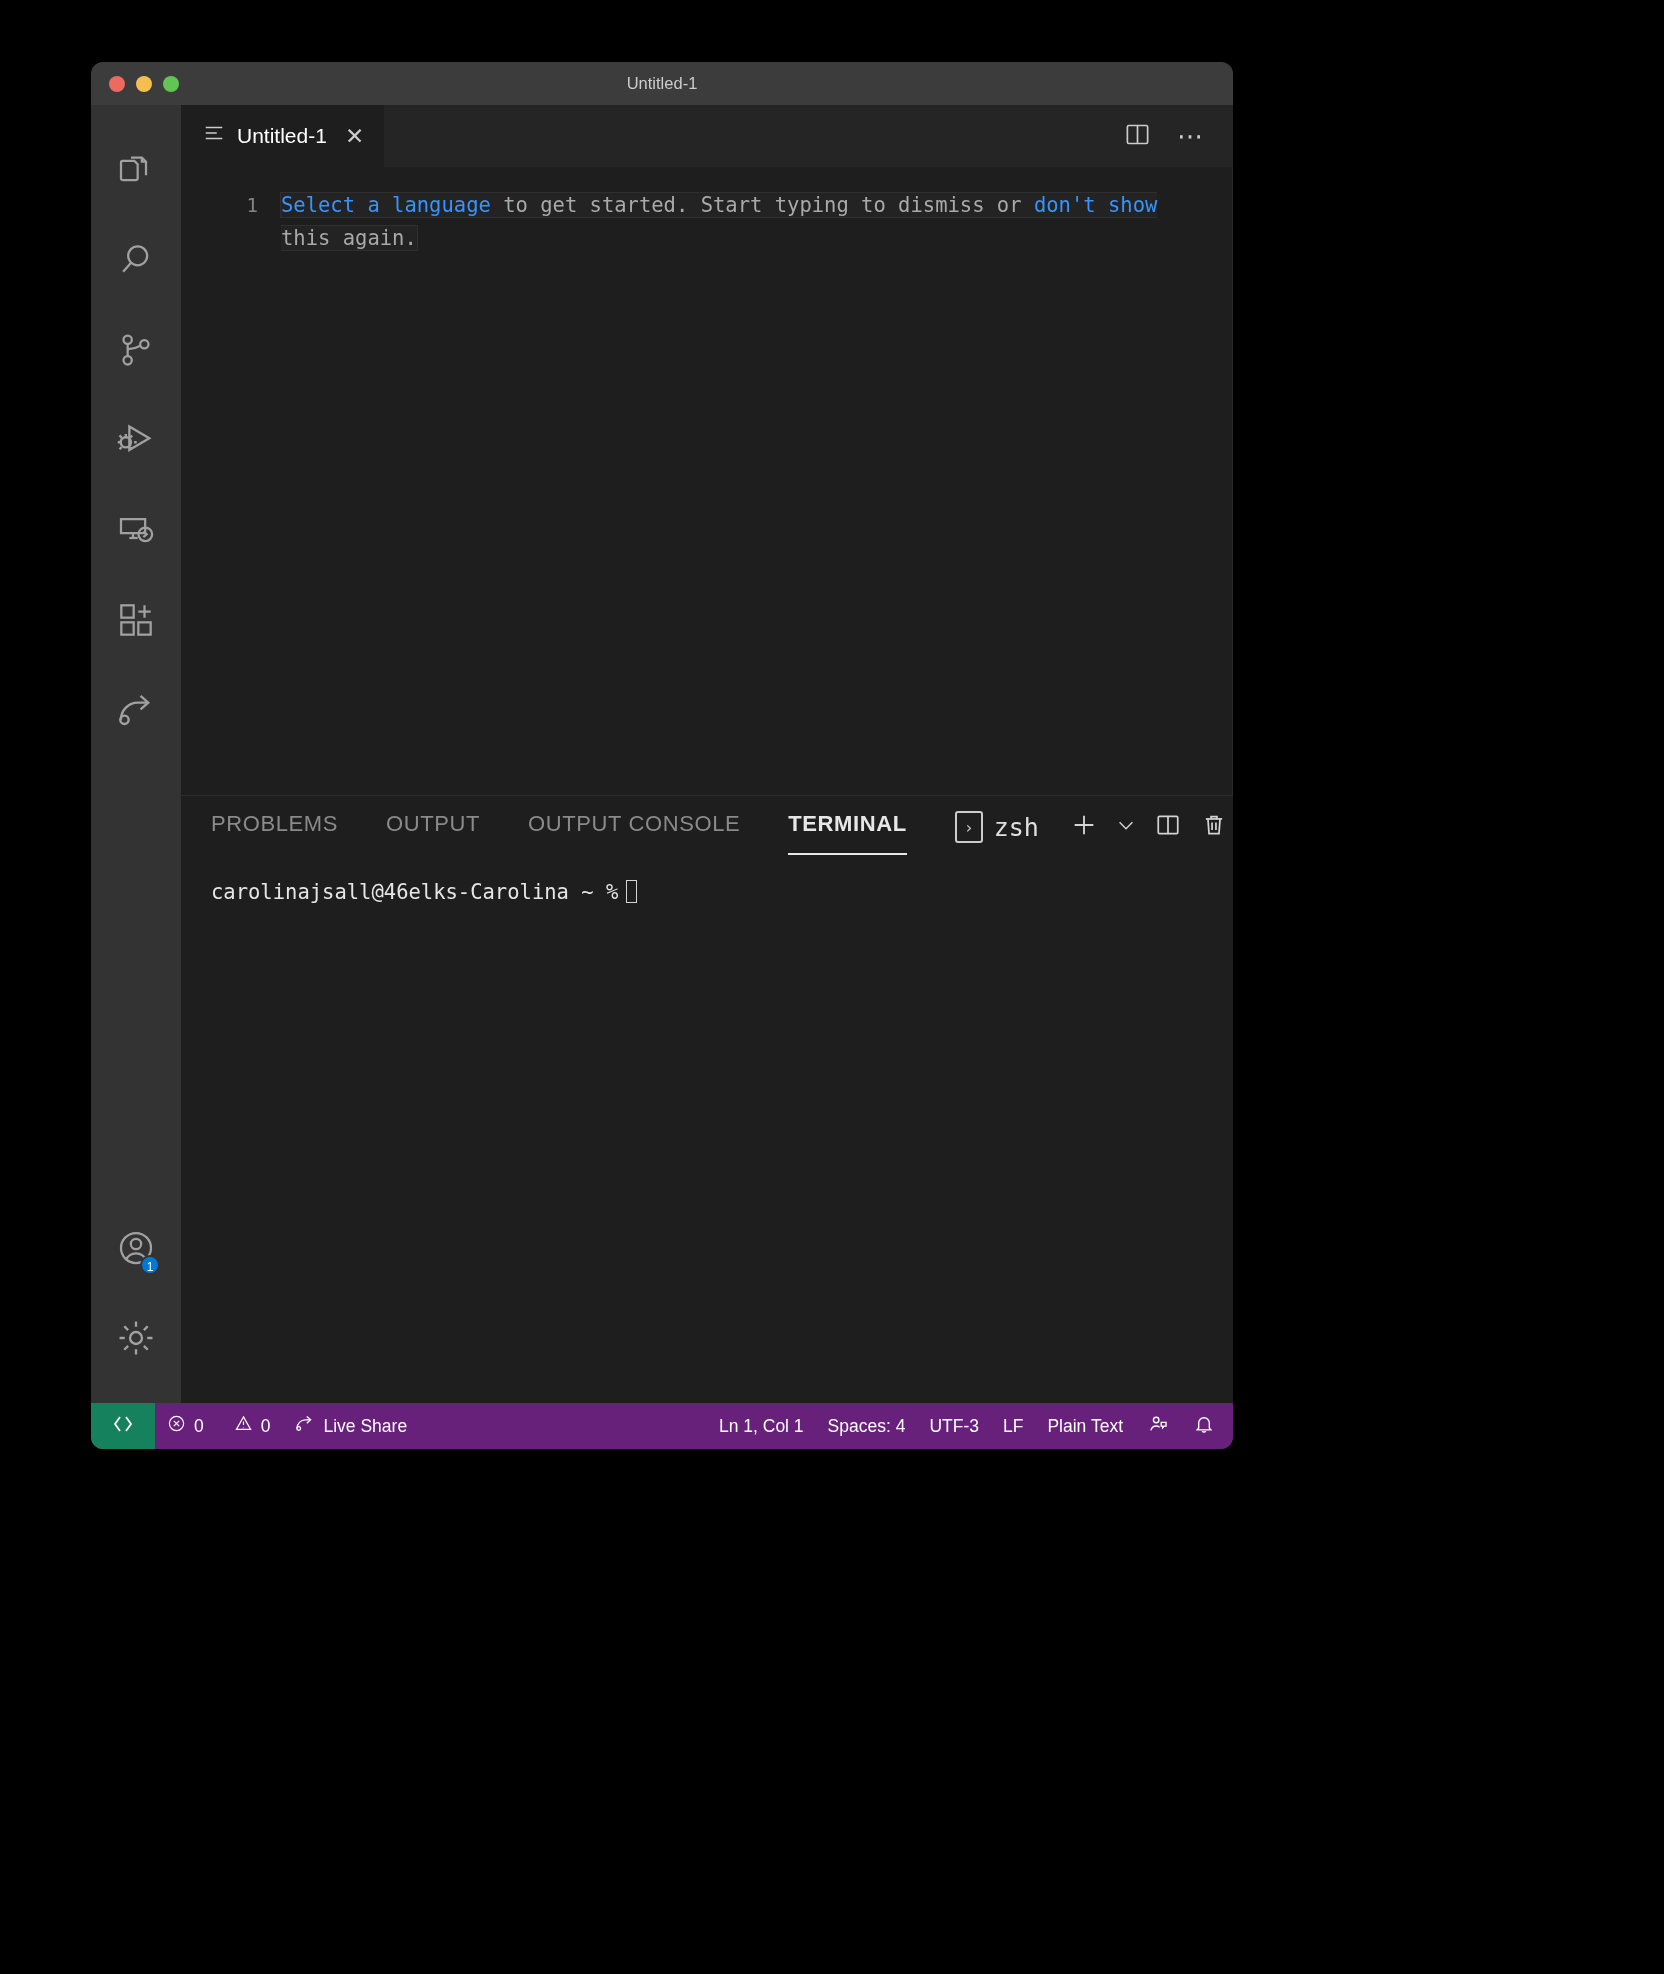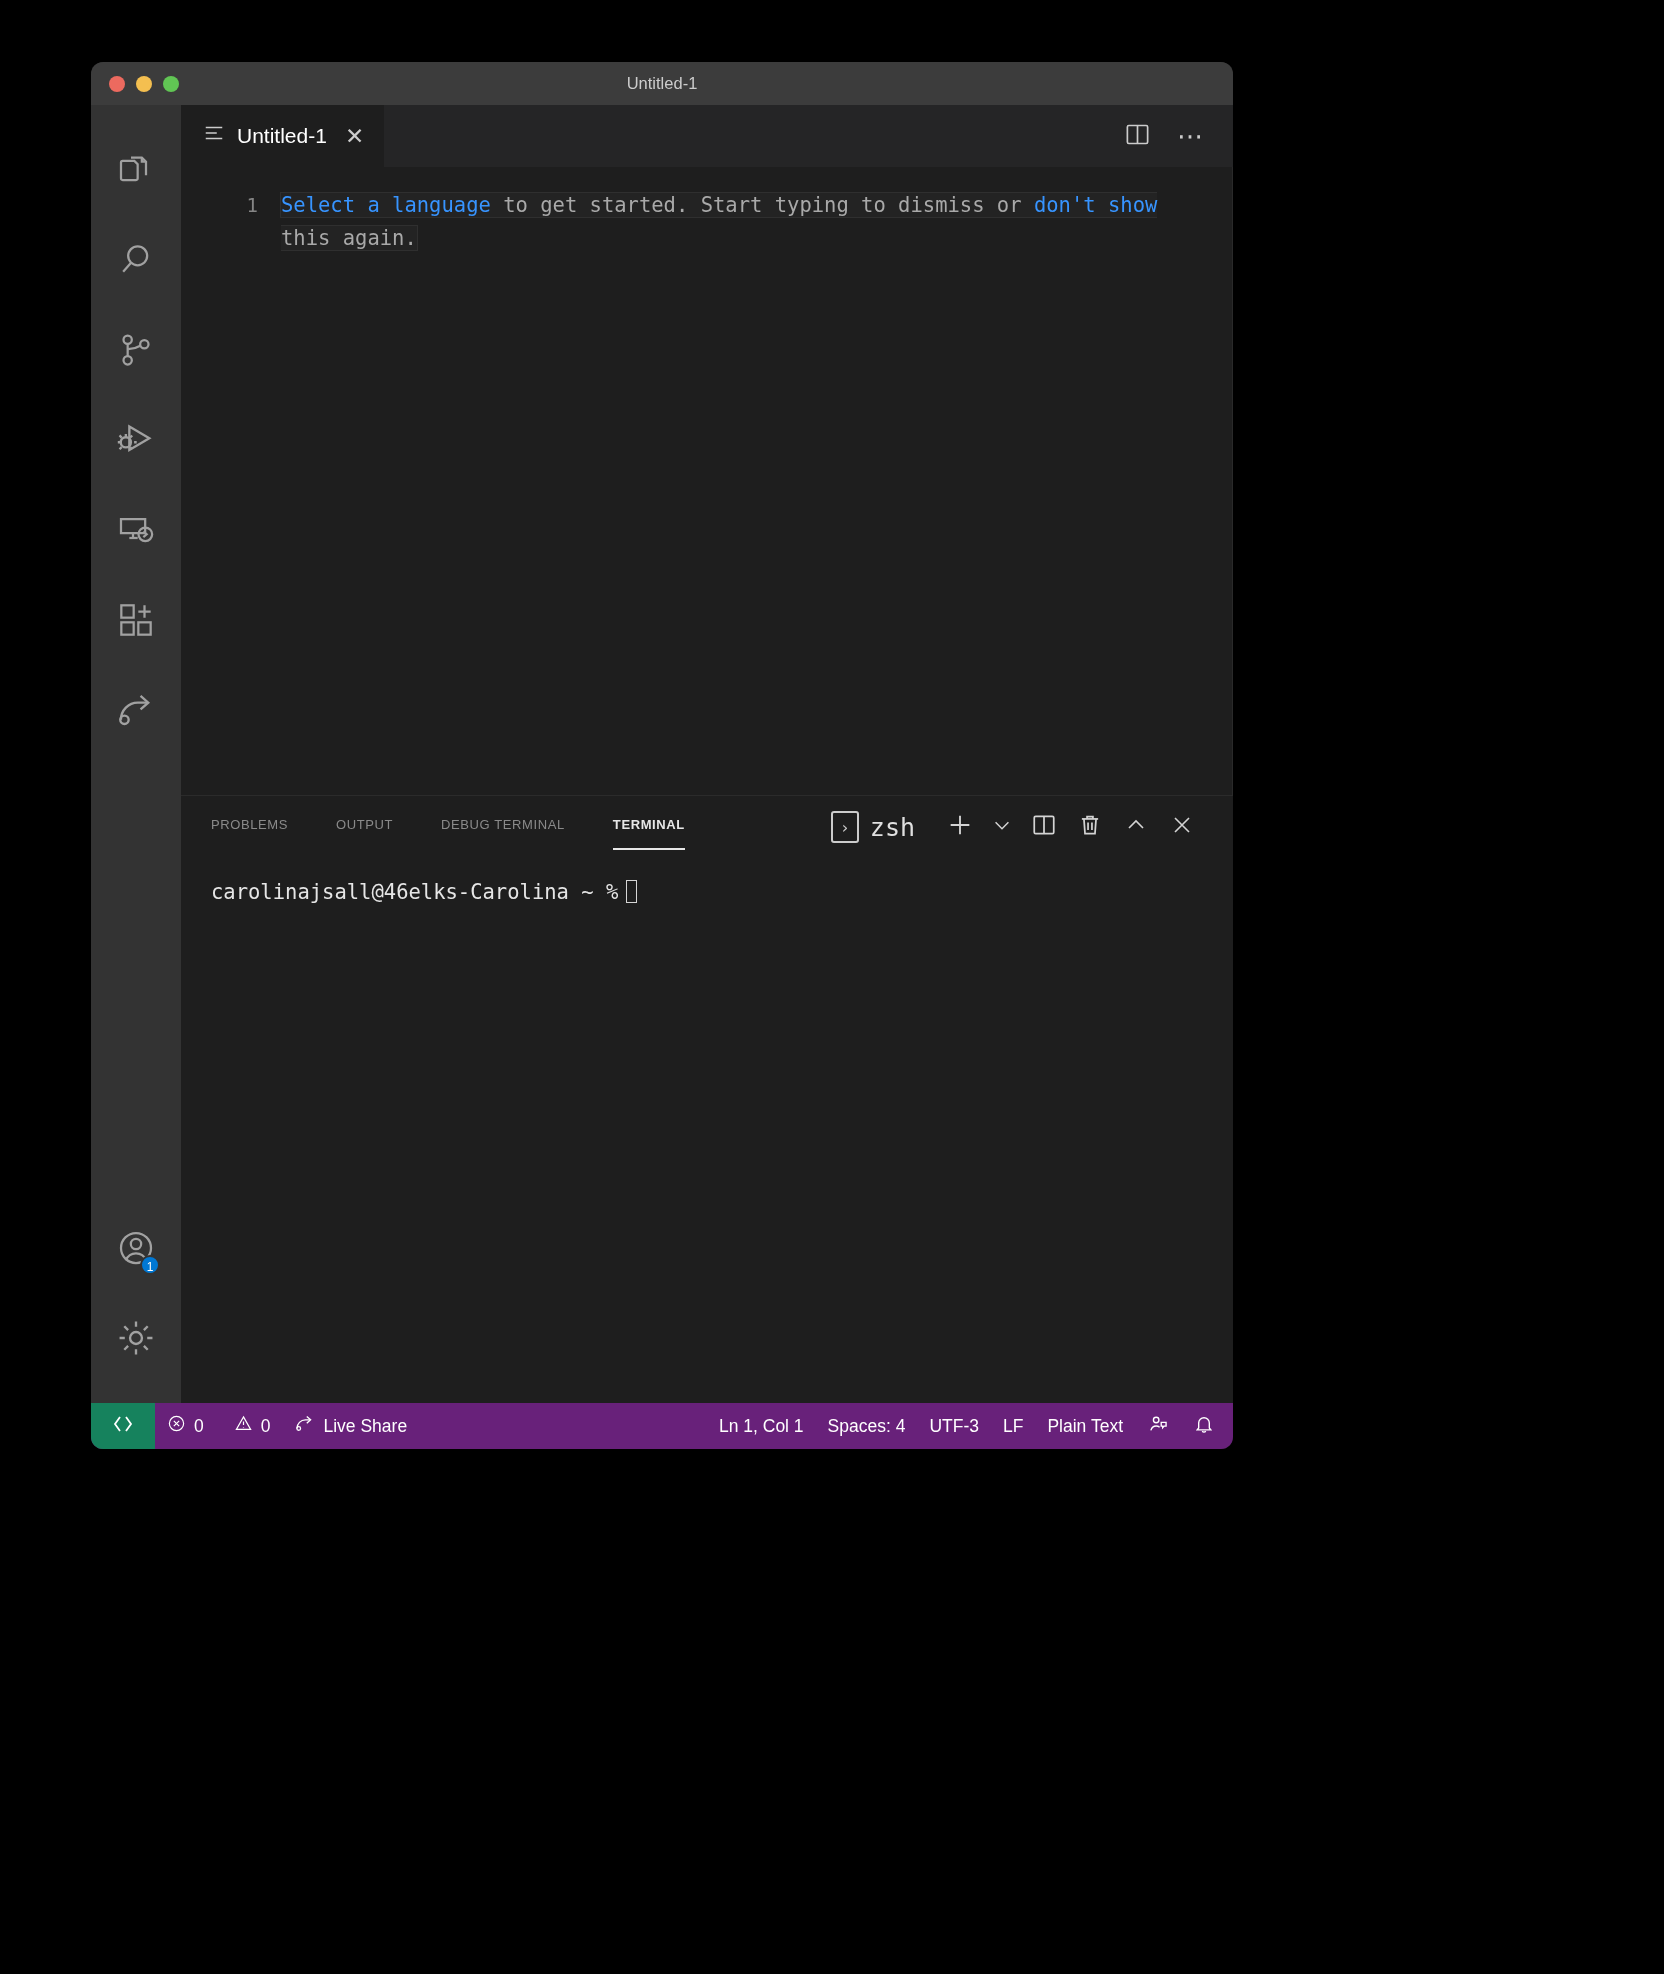--- a/index.html
+++ b/index.html
@@ -136,7 +136,7 @@
     gap: 0;
   }
   .panel-tab {
-    font-size: 13px; letter-spacing: .6px;
+    font-size: 22px; letter-spacing: .6px;
     color: #8a8a8a; margin-right: 48px;
     padding-bottom: 6px; position: relative; cursor: pointer;
     white-space: nowrap;

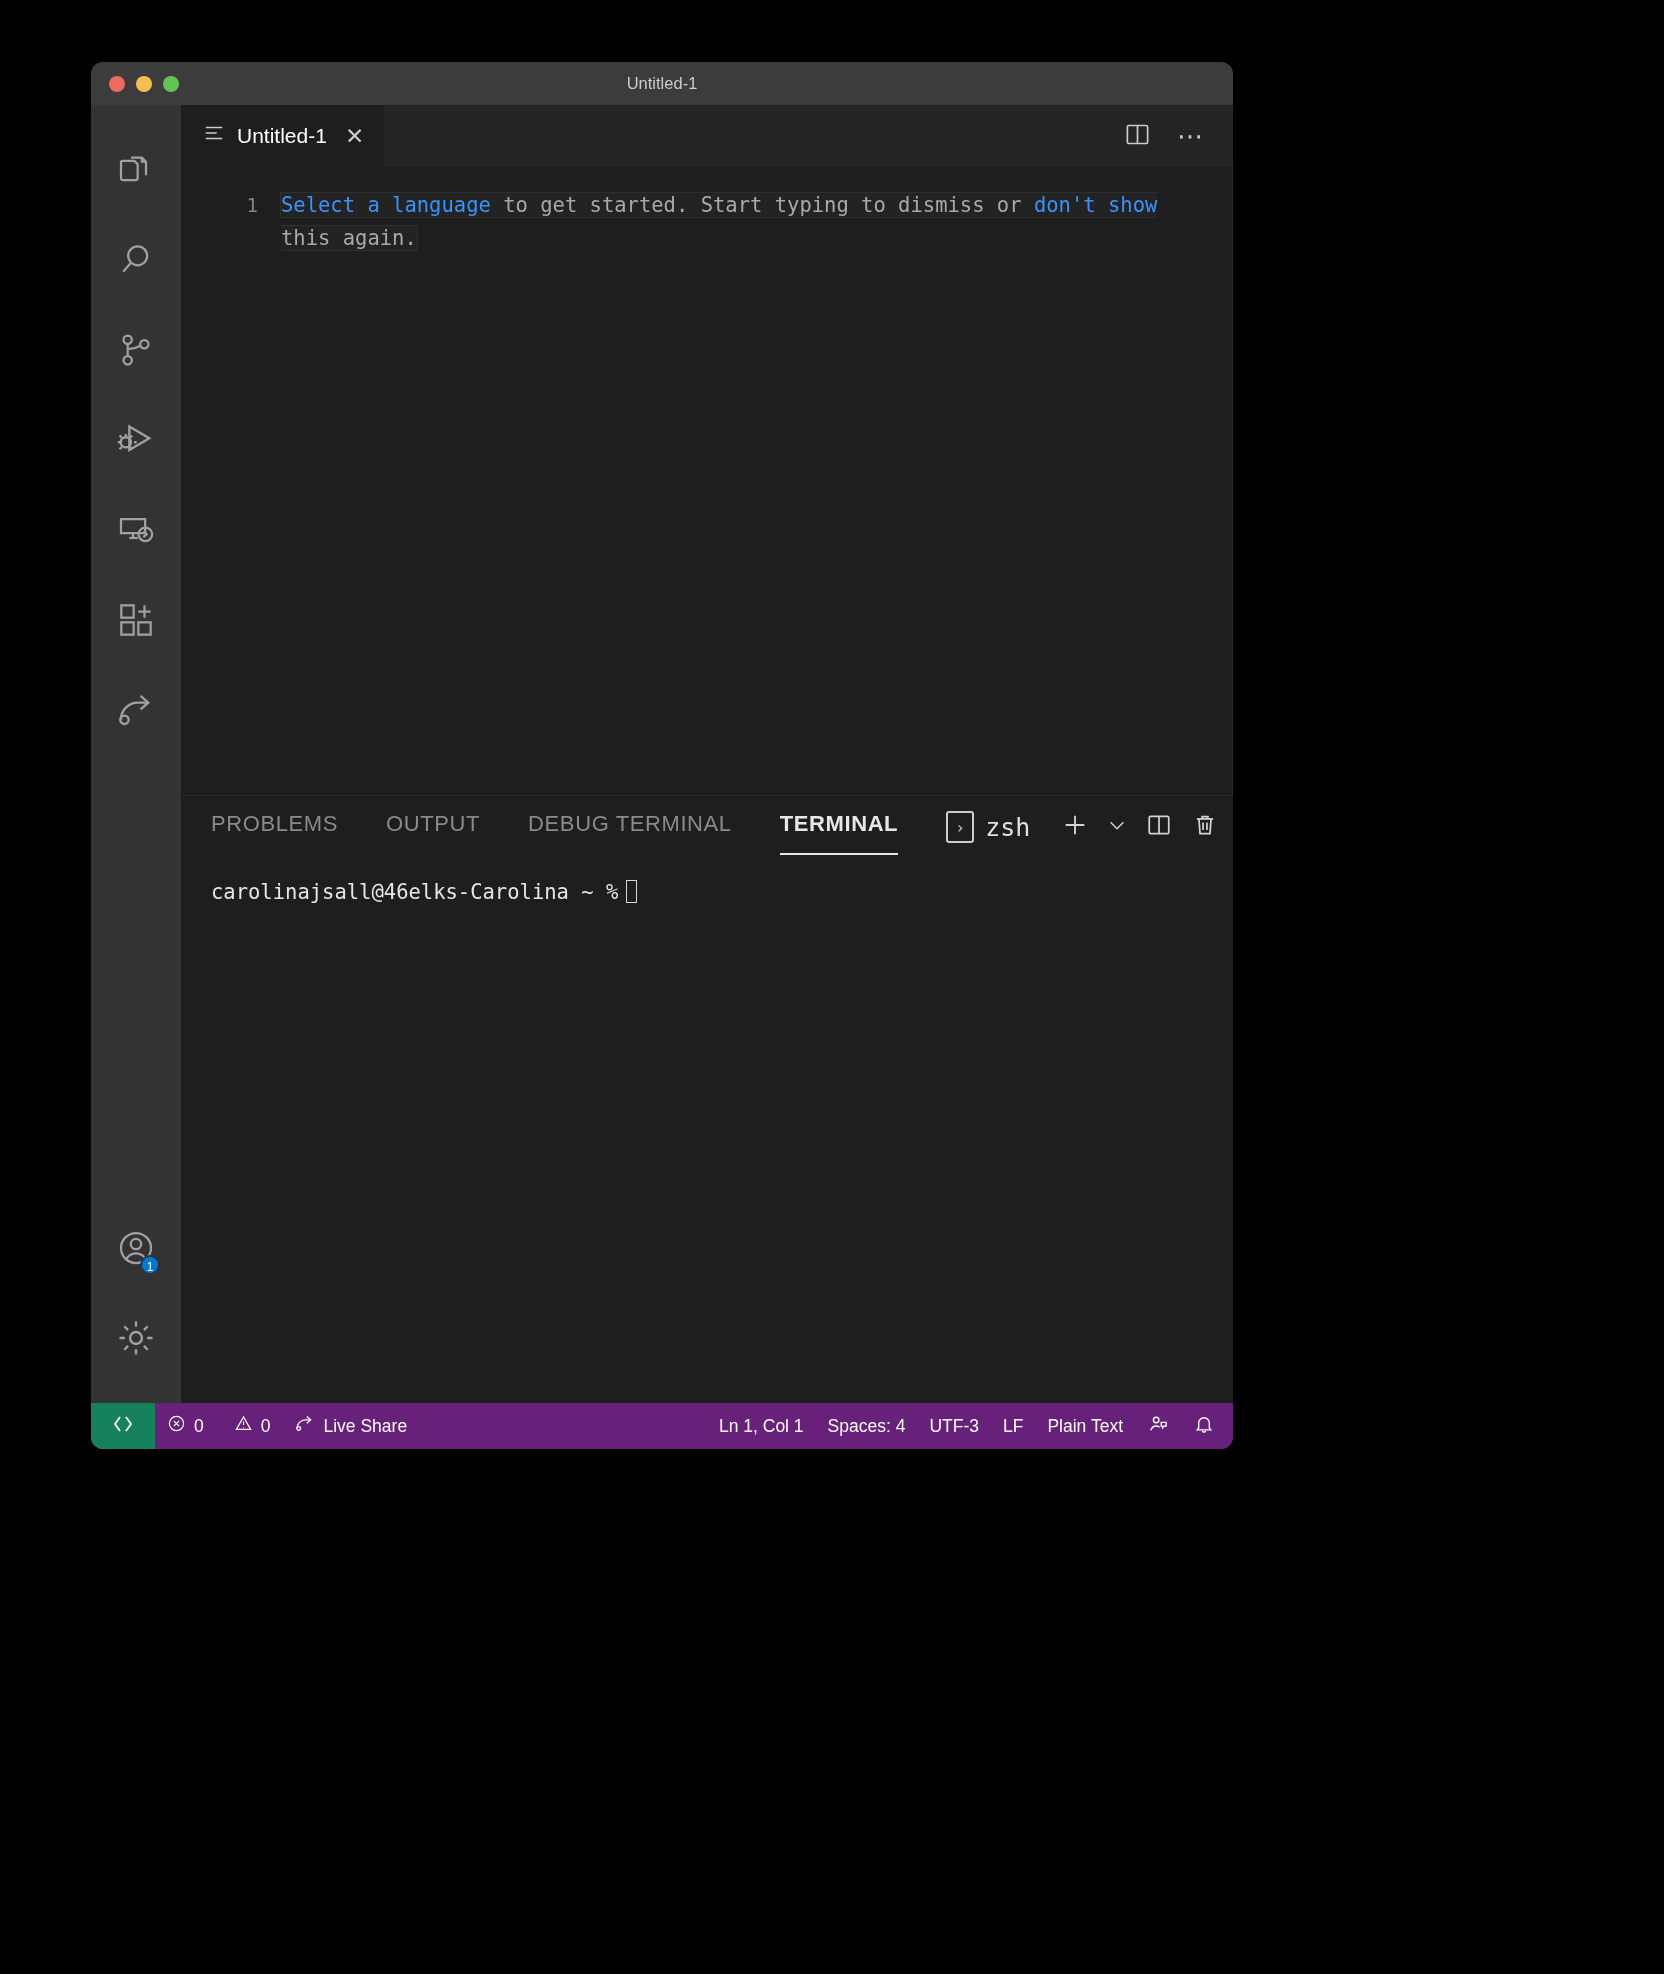--- a/index.html
+++ b/index.html
@@ -345,7 +345,7 @@
         <div id="panel-header">
           <div class="panel-tab">PROBLEMS</div>
           <div class="panel-tab">OUTPUT</div>
-          <div class="panel-tab">DEBUG TERMINAL</div>
+          <div class="panel-tab">OUTPUT CONSOLE</div>
           <div class="panel-tab active">TERMINAL</div>
 
           <div id="panel-right">

